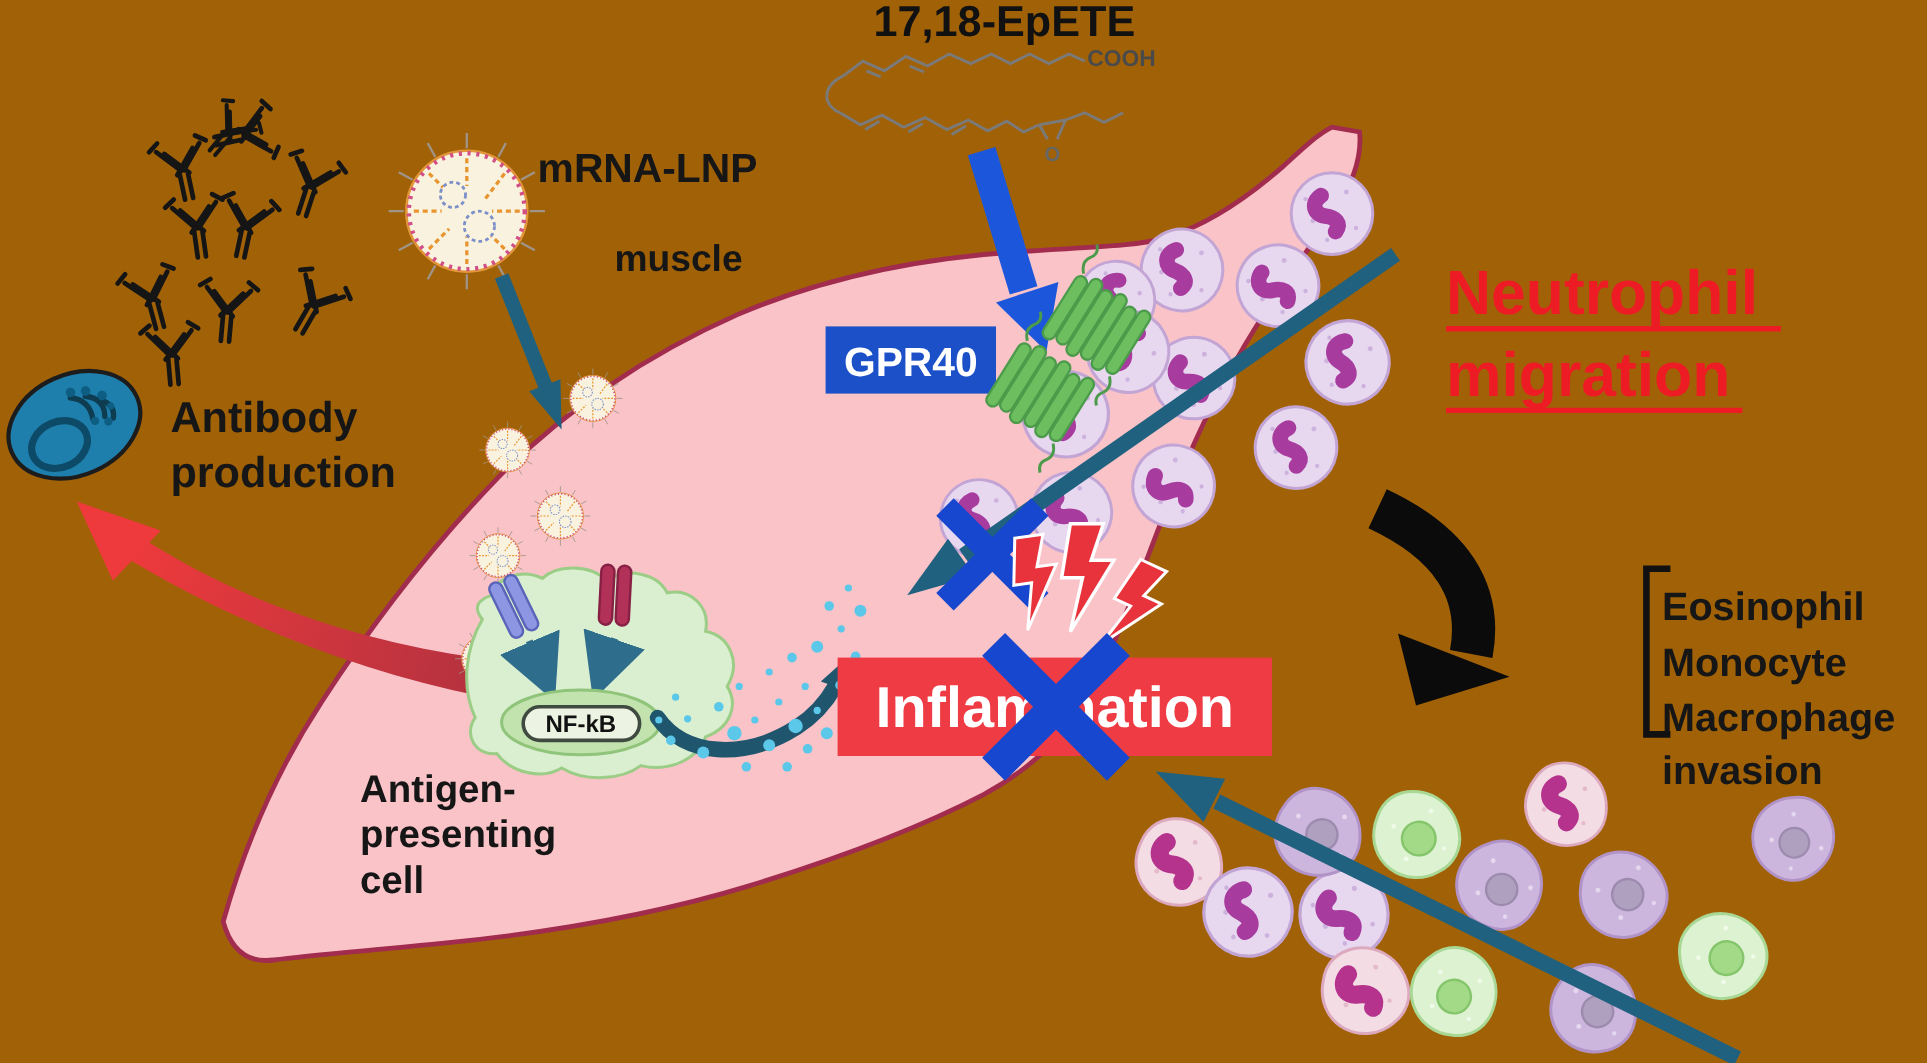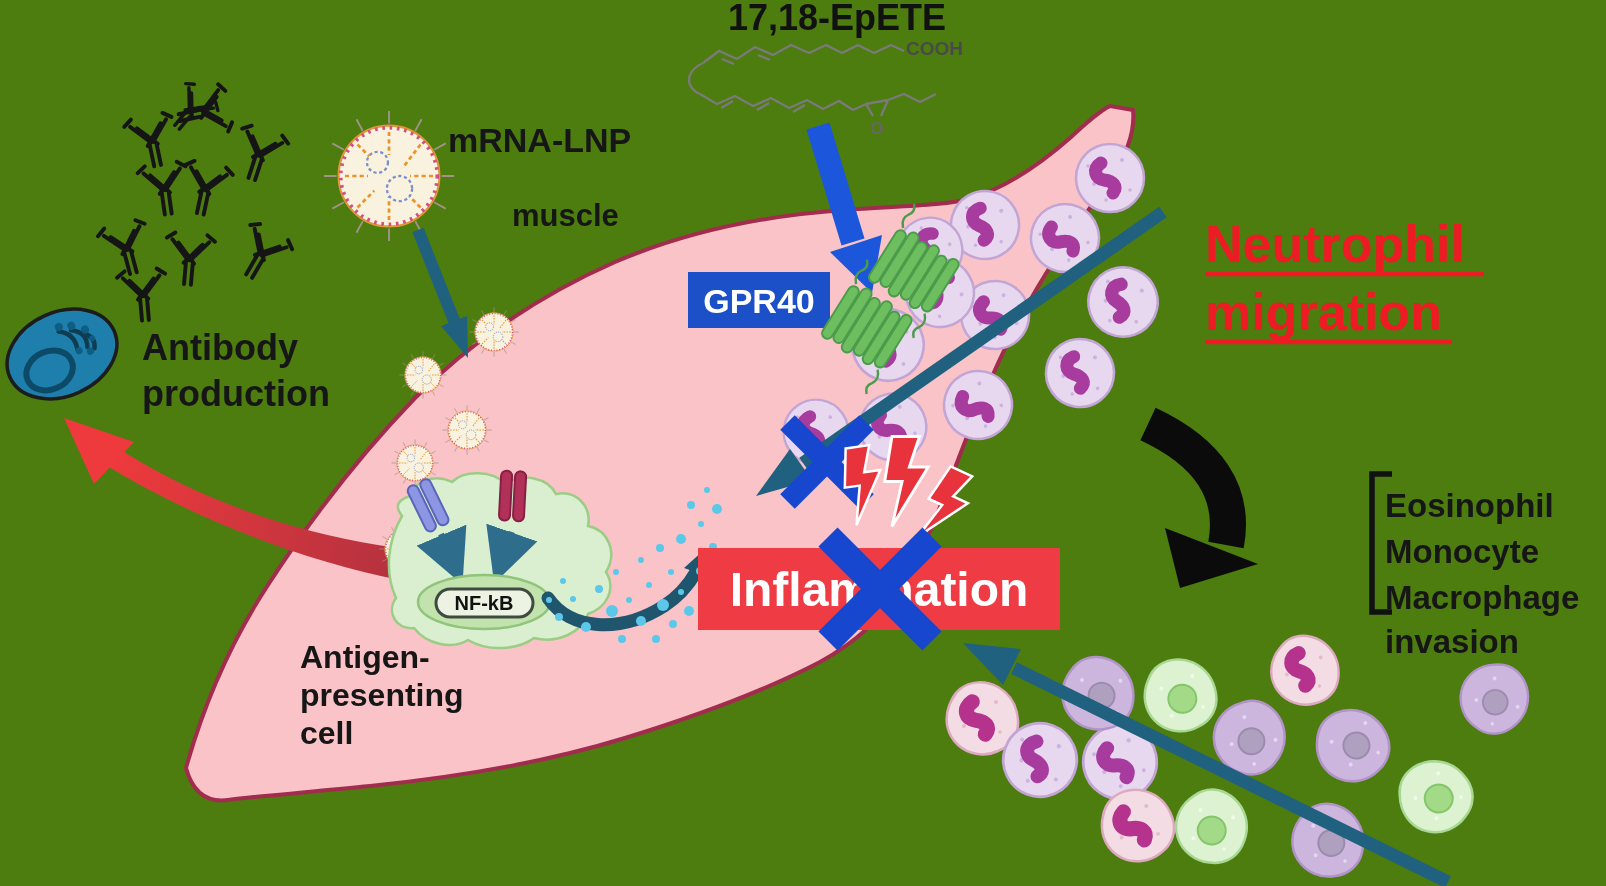--- a/index.html
+++ b/index.html
@@ -3,7 +3,7 @@
 <meta charset="utf-8">
 <style>
   html,body{margin:0;padding:0;background:#fff;}
-  .canvas{position:relative;width:1606px;height:886px;background:#4d7c0f;overflow:hidden;
+  .canvas{position:relative;width:1606px;height:886px;background:#a16207;overflow:hidden;
           font-family:"Liberation Sans", sans-serif;text-align:center;}
   svg text{font-family:"Liberation Sans", sans-serif;}
 </style>

